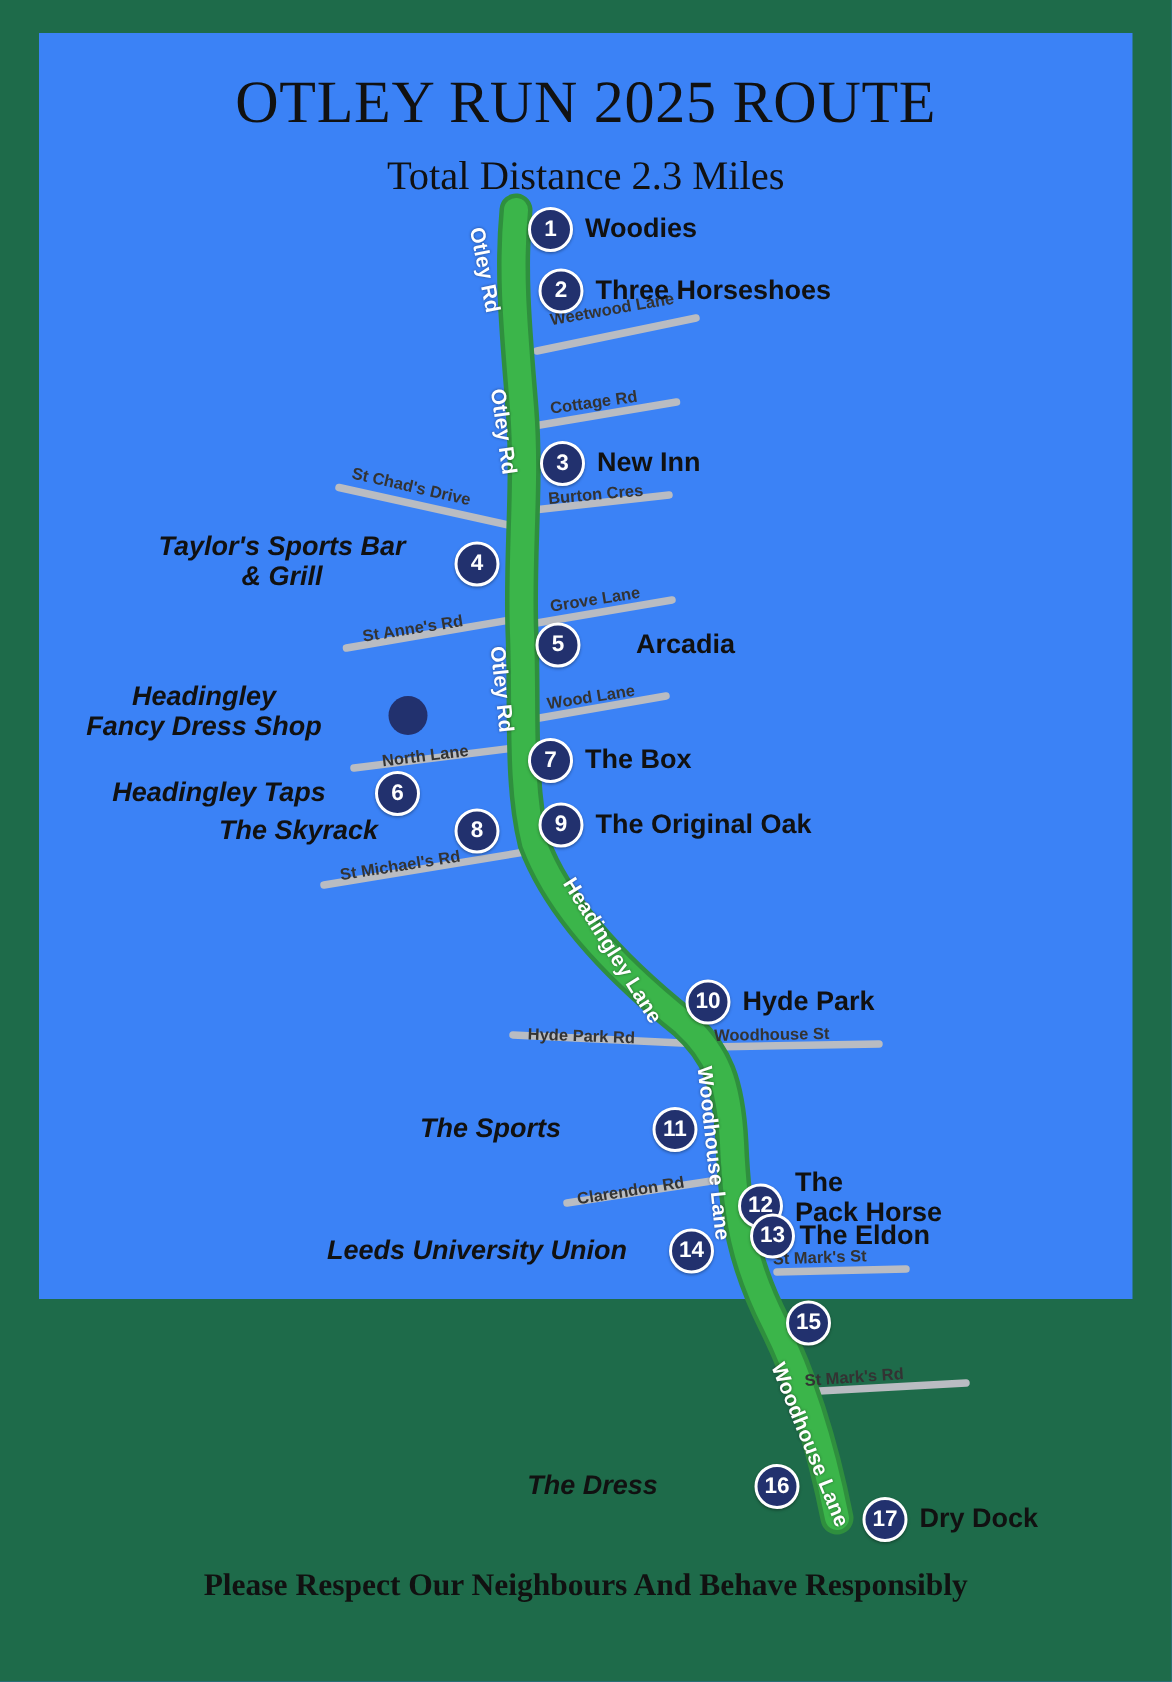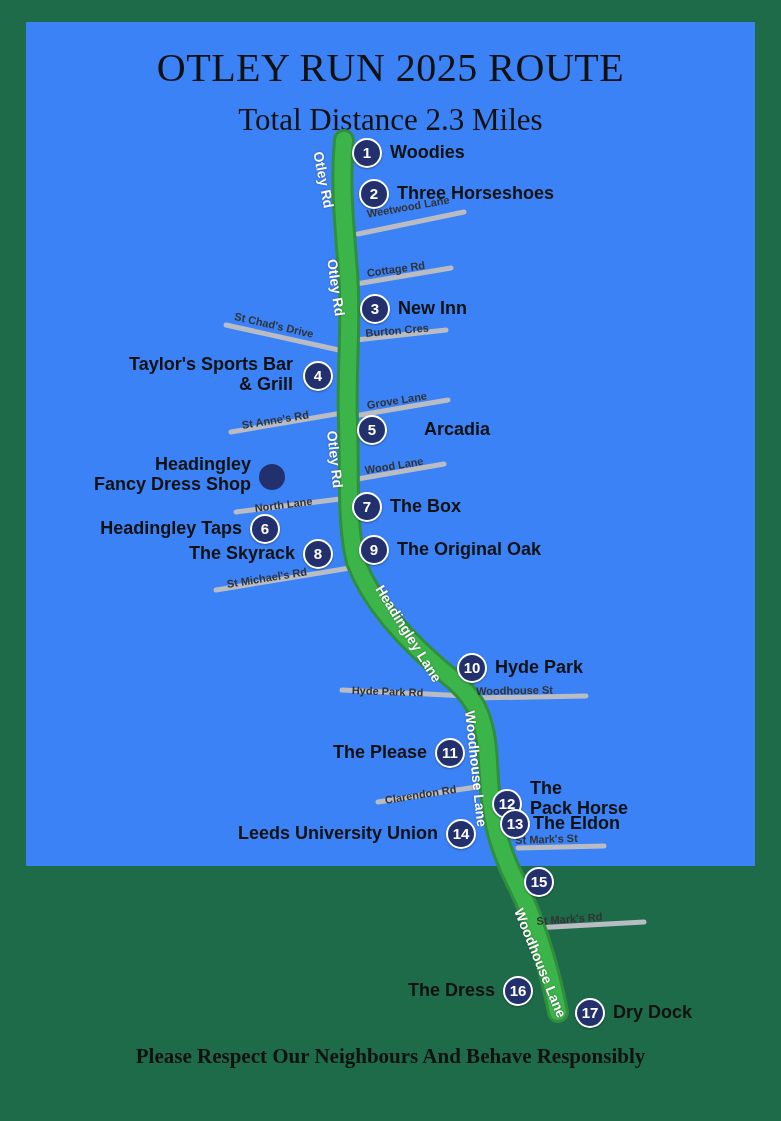--- a/index.html
+++ b/index.html
@@ -46,7 +46,7 @@
     width: 729px;
     text-align: center;
     font-family: "Liberation Serif", serif;
-    font-size: 31px;
+    font-size: 27px;
     color: #111111;
   }
   #footer {

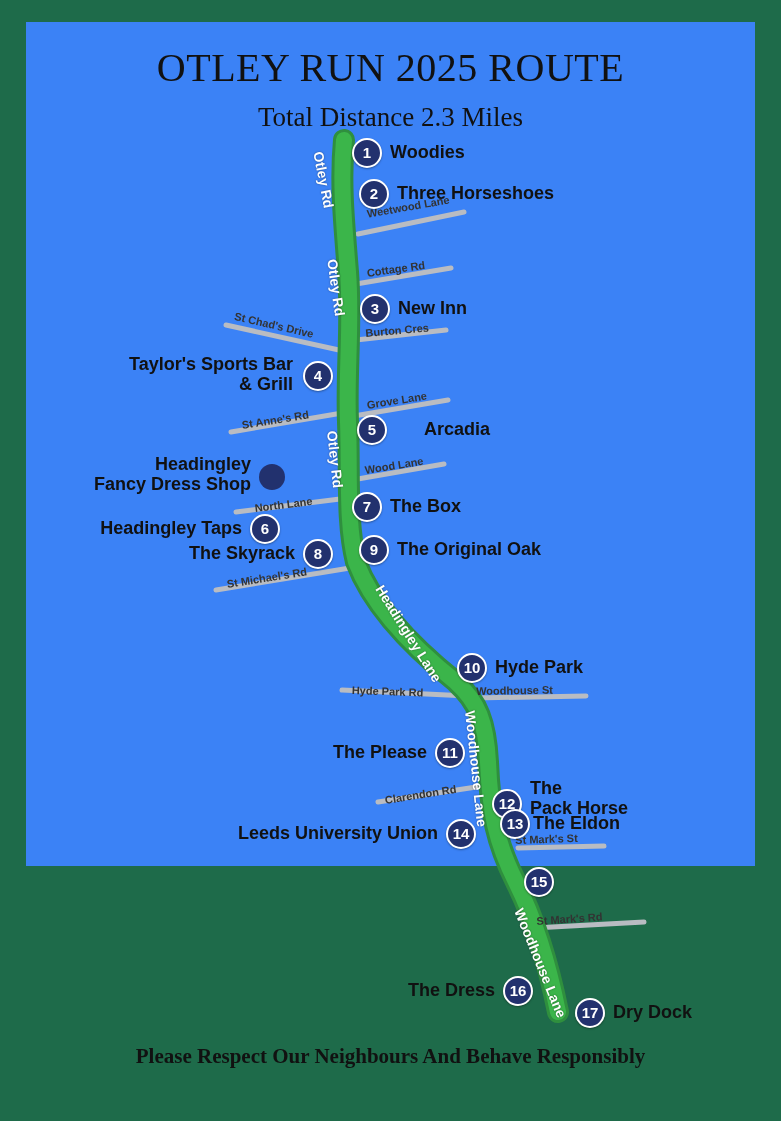--- a/index.html
+++ b/index.html
@@ -93,7 +93,7 @@
     line-height: 20px;
   }
   .stop-label.right { text-align: left; }
-  .stop-label.left  { text-align: right; }
+  .stop-label.left  { text-align: center; font-style: italic; }
   .street-label {
     position: absolute;
     font-family: "Liberation Sans", sans-serif;

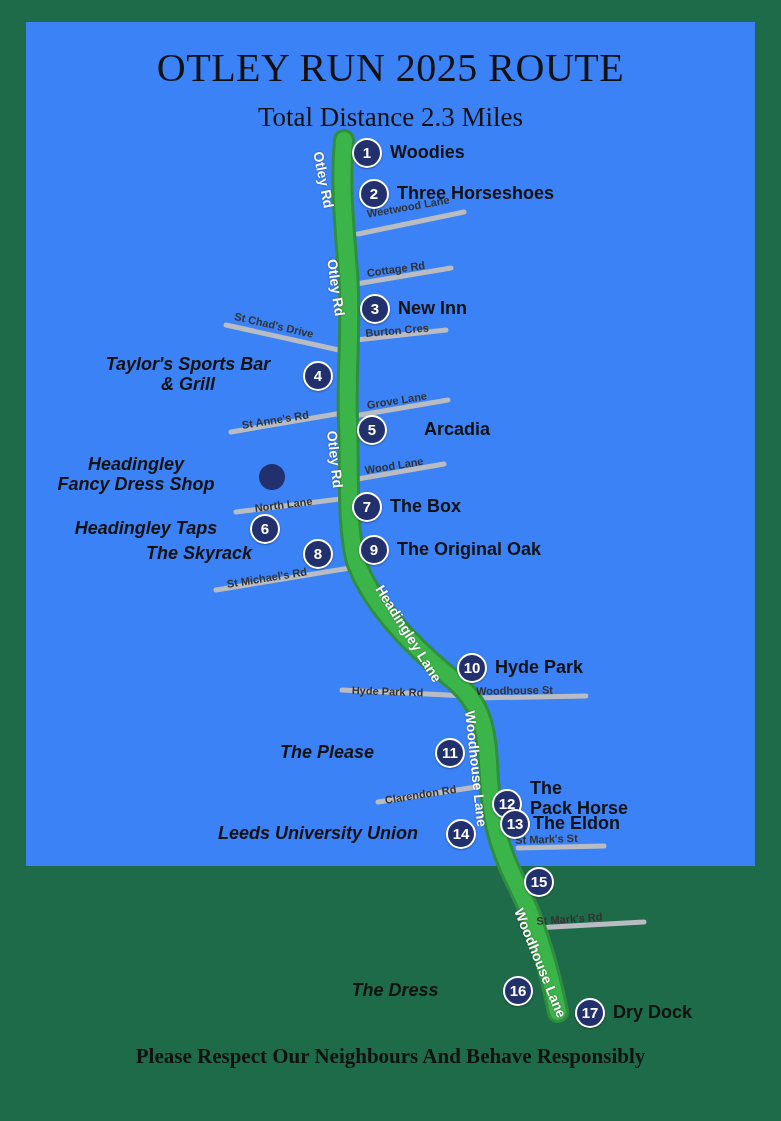--- a/index.html
+++ b/index.html
@@ -209,7 +209,7 @@
     <div class="stop-label right" style="left:469px; top:635px;">Hyde Park</div>
 
     <div class="stop-marker" style="left:409px; top:716px;">11</div>
-    <div class="stop-label left" style="left:201px; top:720px; width:200px;">The Please</div>
+    <div class="stop-label left" style="left:201px; top:720px; width:200px;">The Sports</div>
 
     <div class="stop-marker" style="left:466px; top:767px;">12</div>
     <div class="stop-label right" style="left:504px; top:756px;">The

